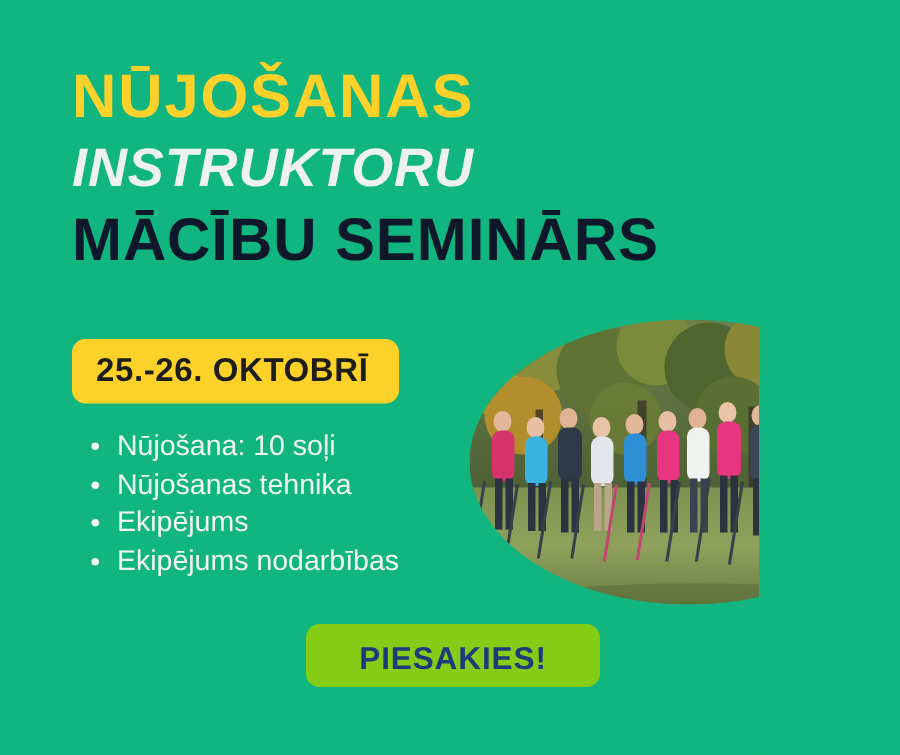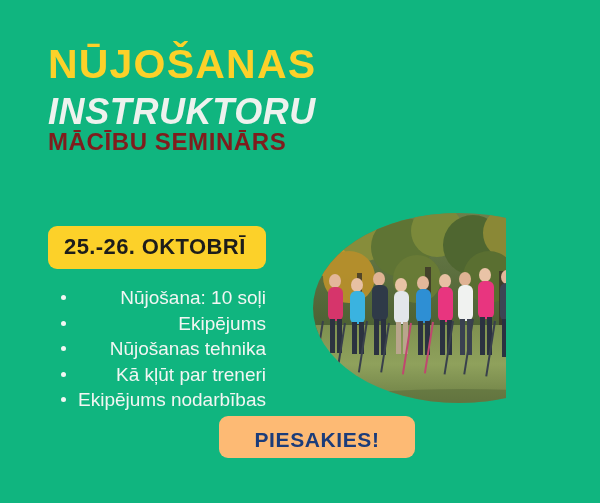--- a/index.html
+++ b/index.html
@@ -47,9 +47,10 @@
     font-style: italic;
   }
   .hl-3 {
-    color: #7f1d1d;
-    font-size: 24px;
+    color: #0f172a;
+    font-size: 40px;
     letter-spacing: 0.6px;
+    margin-top: 10px;
   }
 
   

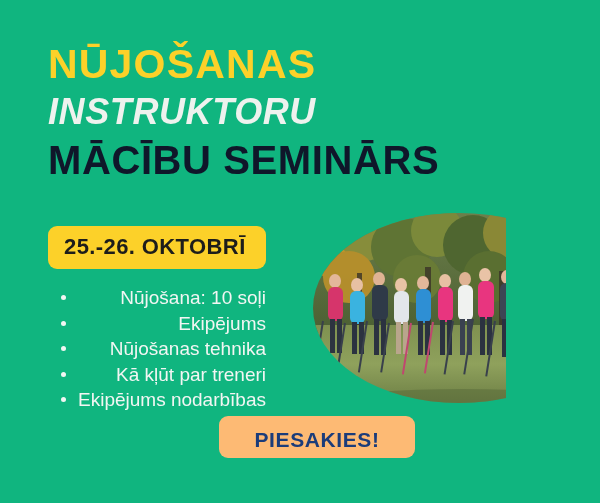--- a/index.html
+++ b/index.html
@@ -122,7 +122,6 @@
     margin: 0;
     padding: 0;
     list-style: none;
-    text-align: right;
   }
   .bullets li {
     position: relative;

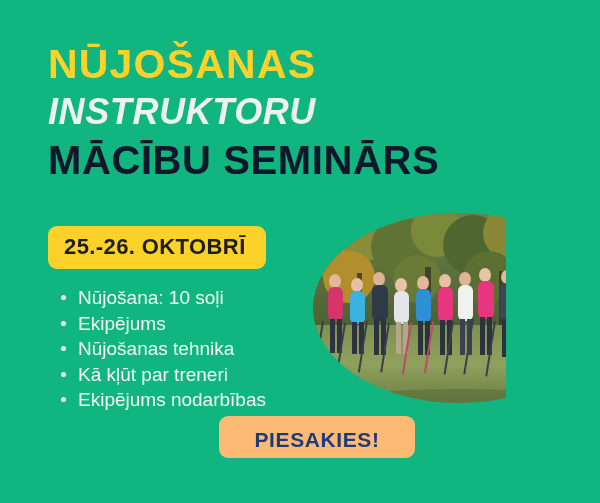--- a/index.html
+++ b/index.html
@@ -307,8 +307,8 @@
 
   <ul class="bullets">
     <li>Nūjošana: 10 soļi</li>
+    <li>Nūjošanas tehnika</li>
     <li>Ekipējums</li>
-    <li>Nūjošanas tehnika</li>
     <li>Kā kļūt par treneri</li>
     <li>Ekipējums nodarbības</li>
   </ul>

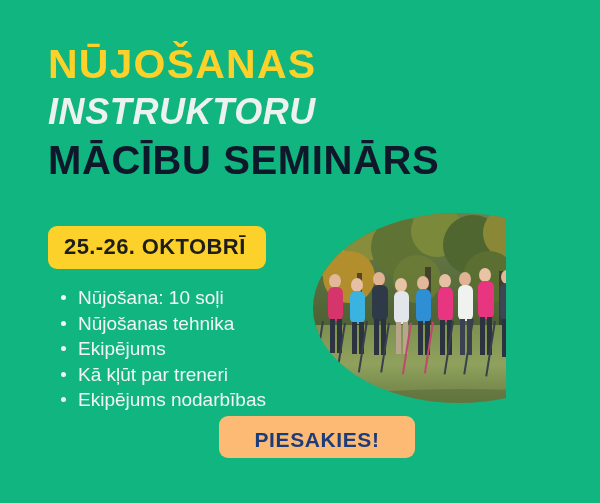--- a/index.html
+++ b/index.html
@@ -309,7 +309,6 @@
     <li>Nūjošana: 10 soļi</li>
     <li>Nūjošanas tehnika</li>
     <li>Ekipējums</li>
-    <li>Kā kļūt par treneri</li>
     <li>Ekipējums nodarbības</li>
   </ul>
 

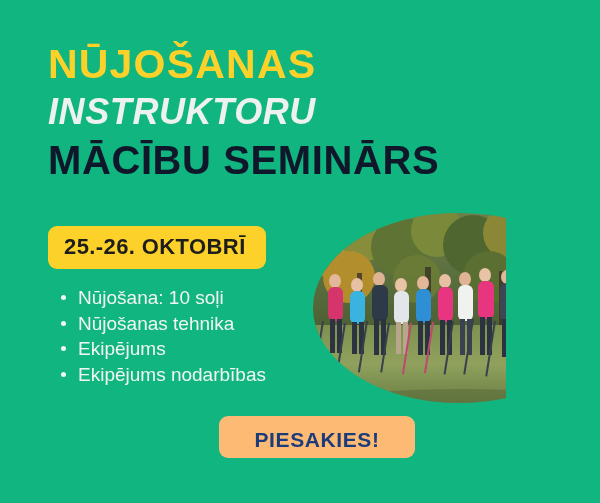--- a/index.html
+++ b/index.html
@@ -145,11 +145,11 @@
   
   .cta {
     position: absolute;
-    left: 219px;
+    left: 204px;
     top: 416px;
     width: 196px;
     height: 42px;
-    background: #fdba74;
+    background: #84cc16;
     border: none;
     border-radius: 9px;
     color: #1b3c7a;

